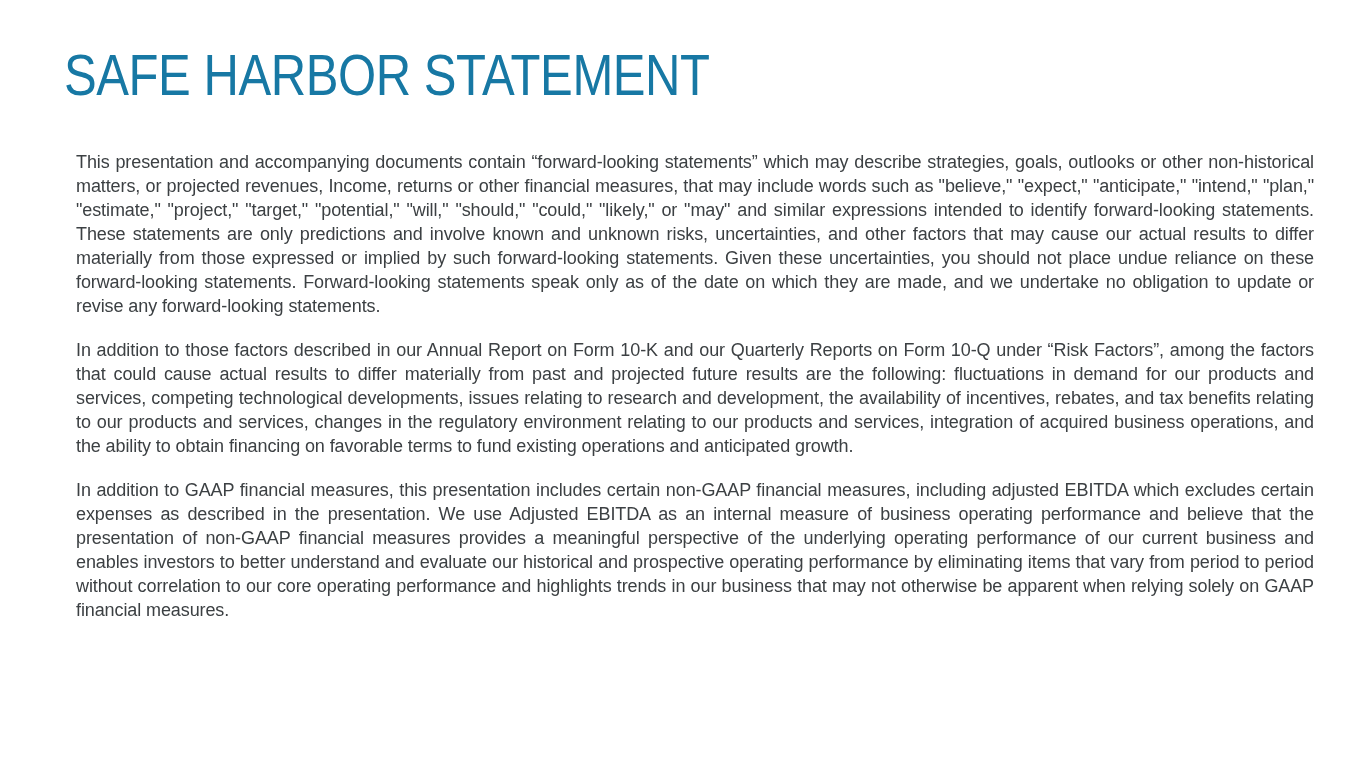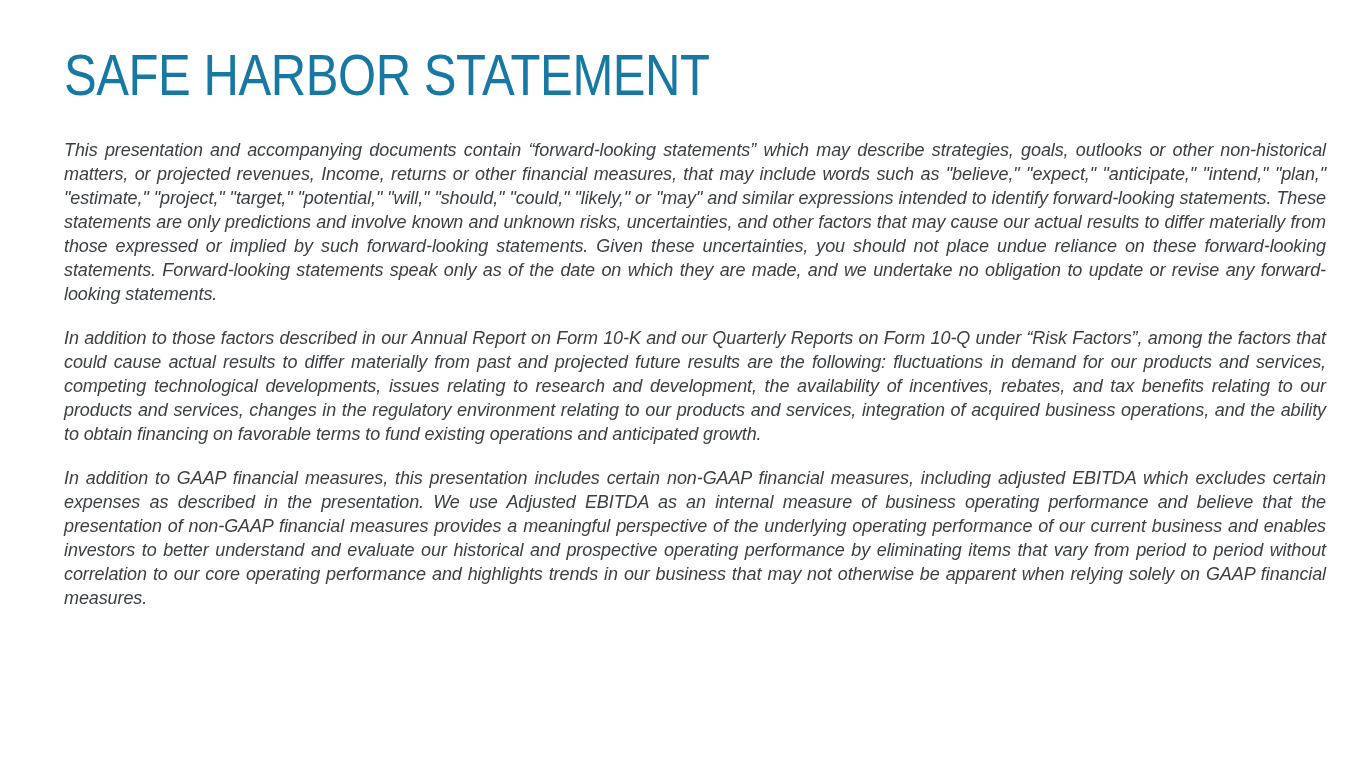--- a/index.html
+++ b/index.html
@@ -40,8 +40,7 @@
     text-align: justify;
   }
   .body-text p {
-    margin: 0;
-    font-style: italic;
+    margin: 12px;
   }
   .body-text p + p {
     margin-top: 20px;

